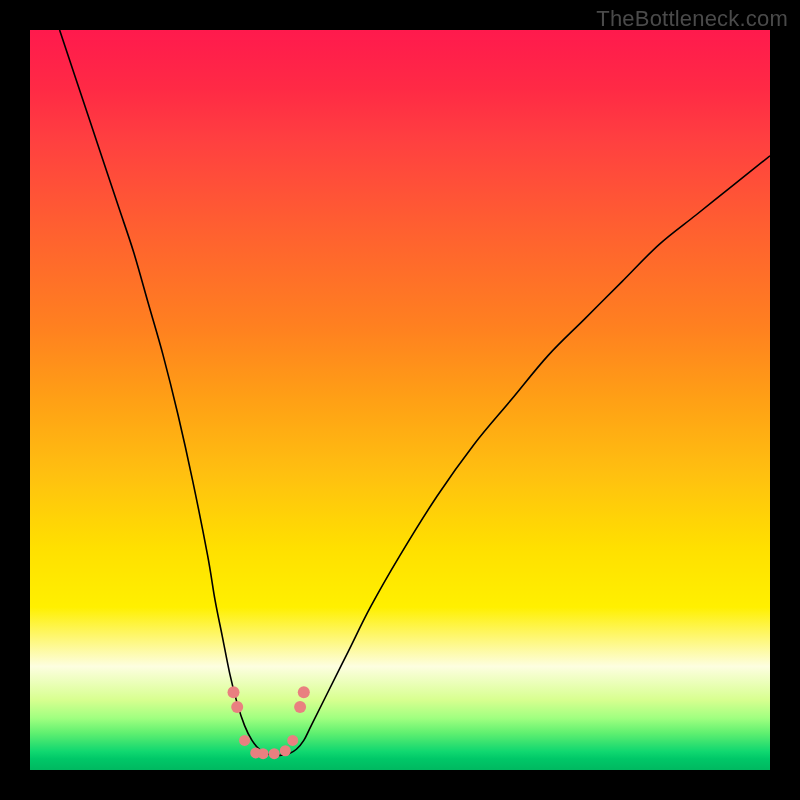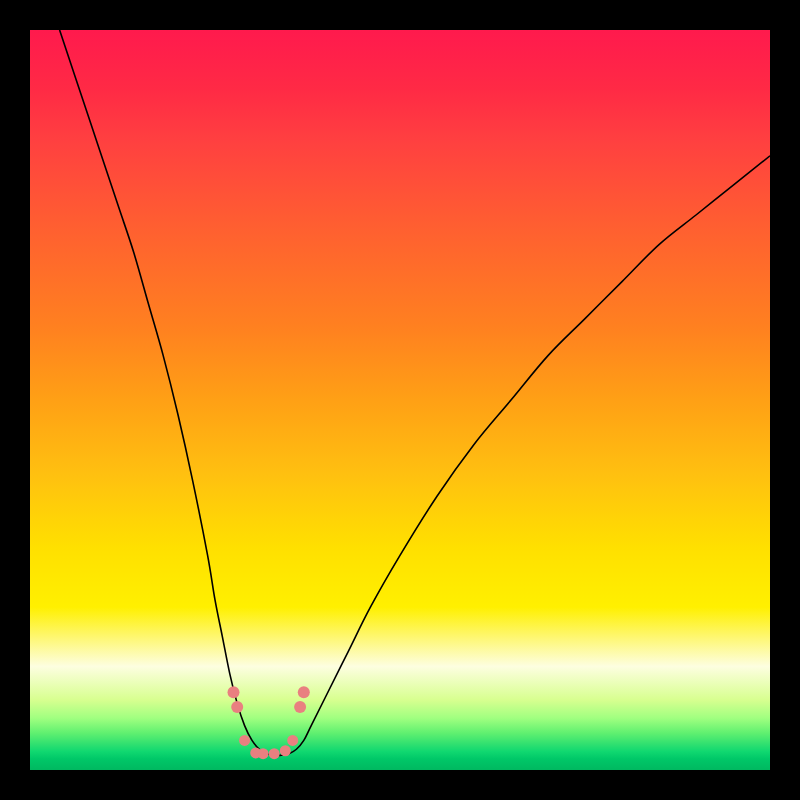--- a/index.html
+++ b/index.html
@@ -68,6 +68,7 @@
 <body>
 
 <div class="frame">
+  <div class="watermark">TheBottleneck.com</div>
   <div class="plot">
     <div class="gradient"></div>
     <svg class="curve" viewBox="0 0 740 740" preserveAspectRatio="none">

